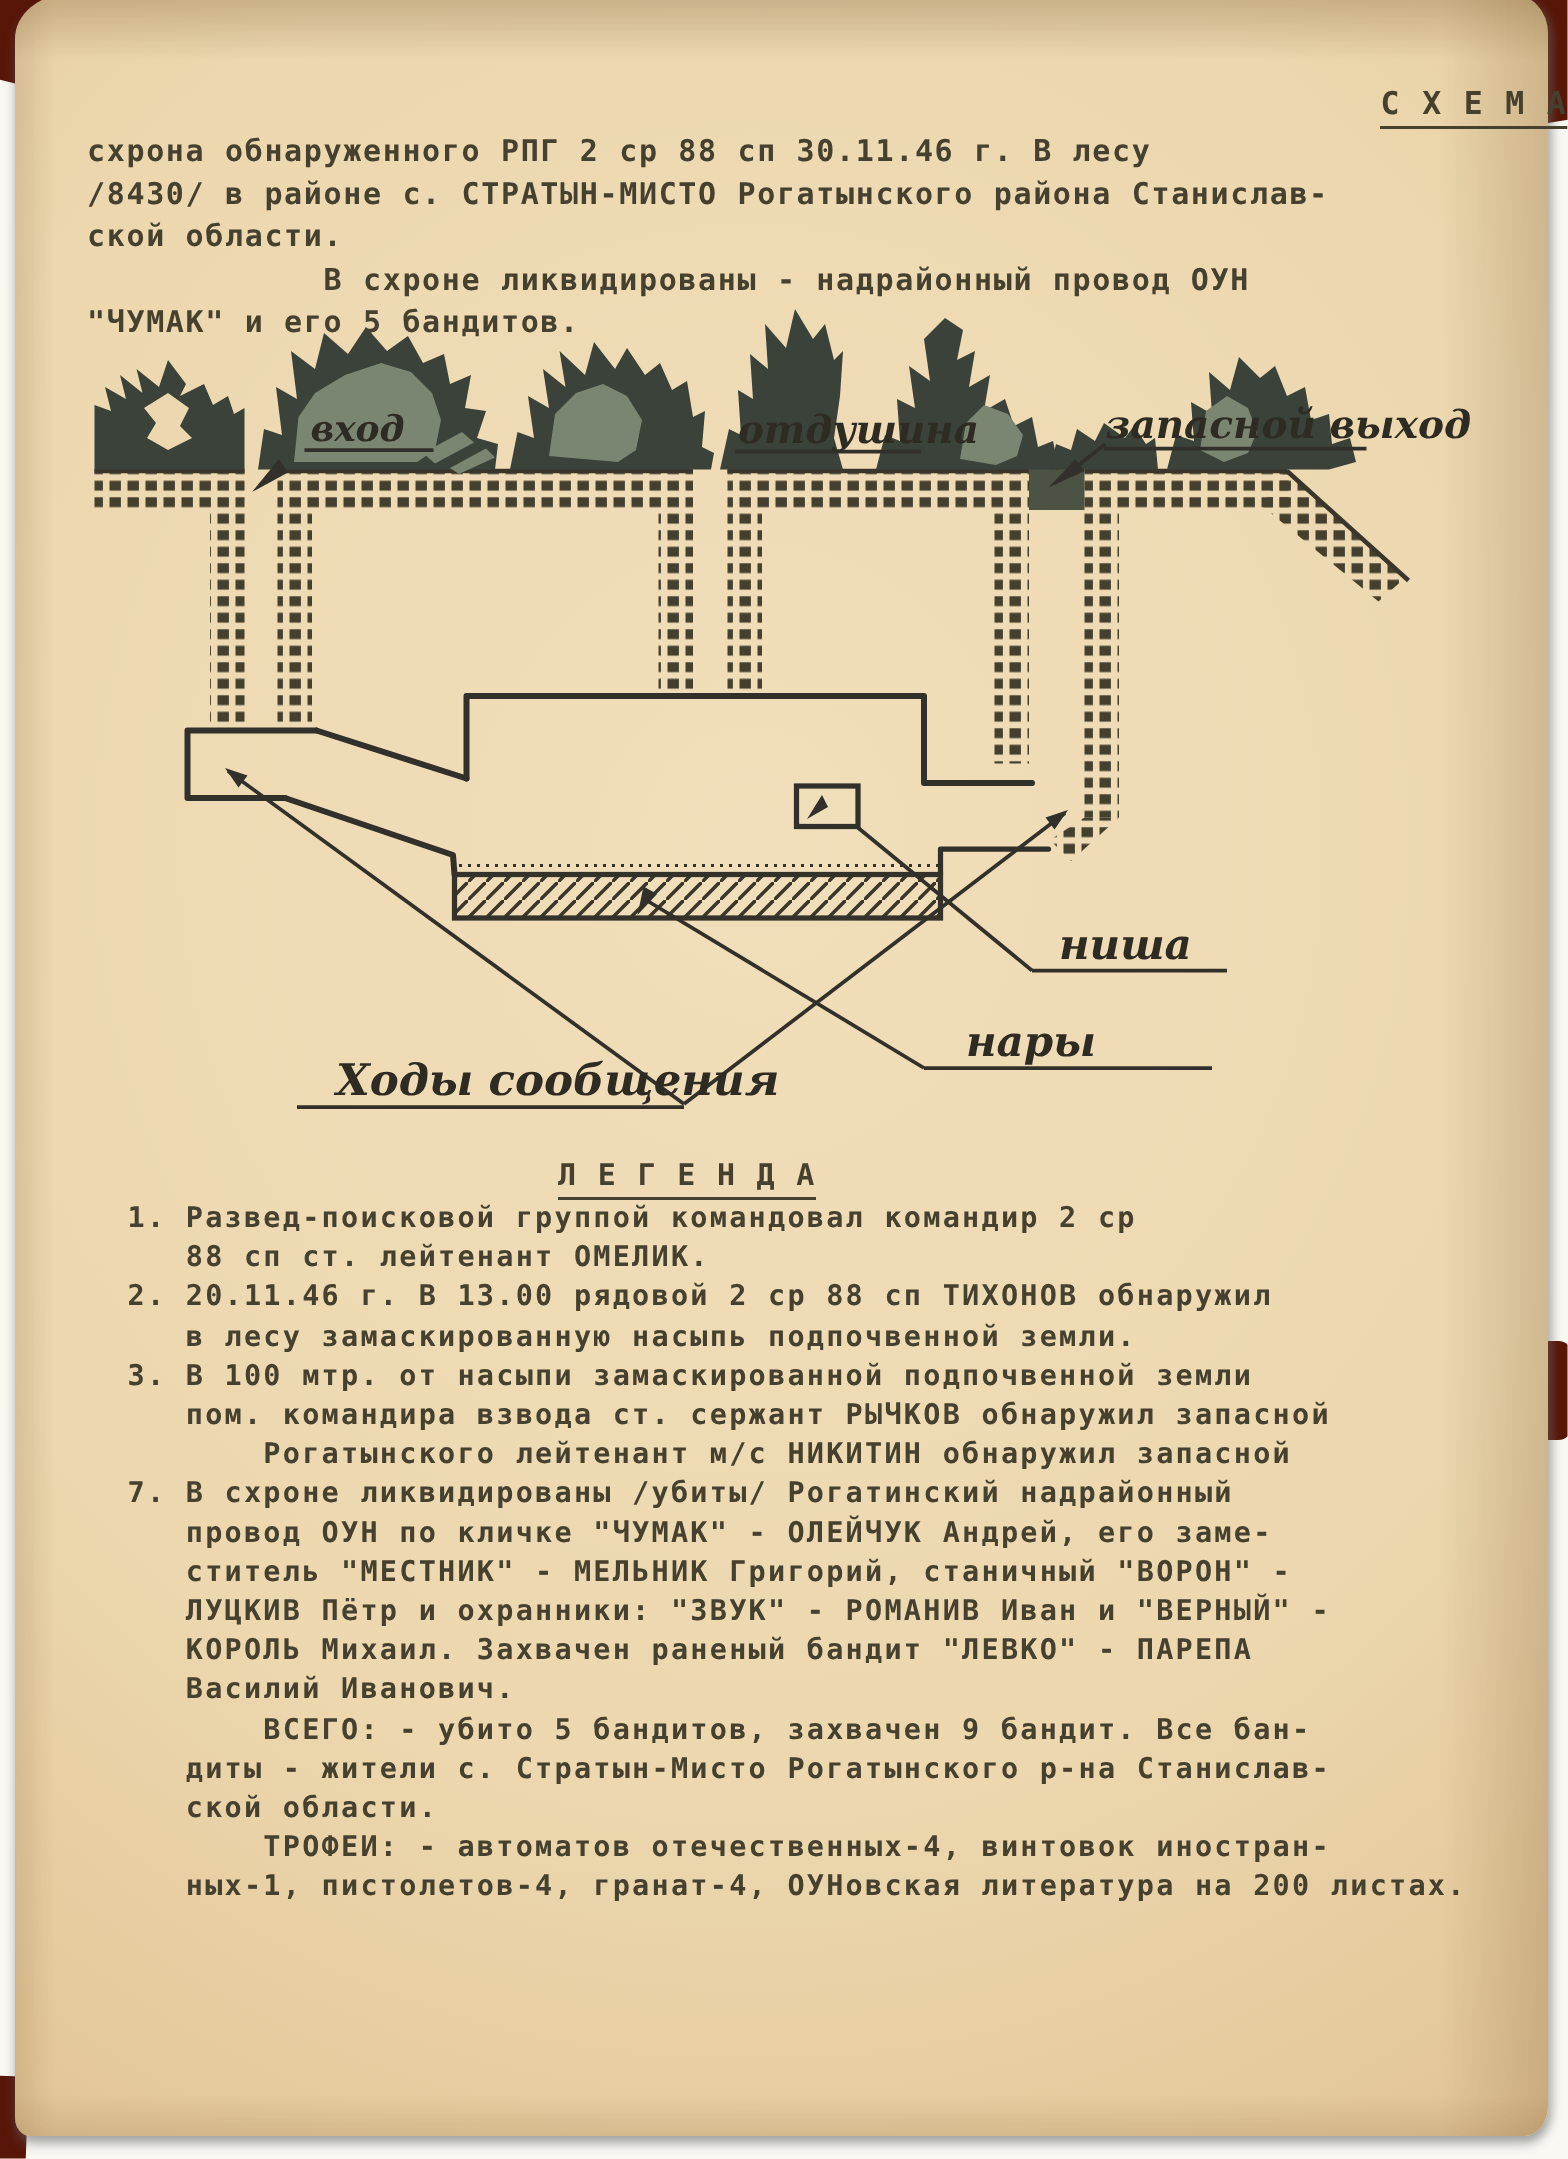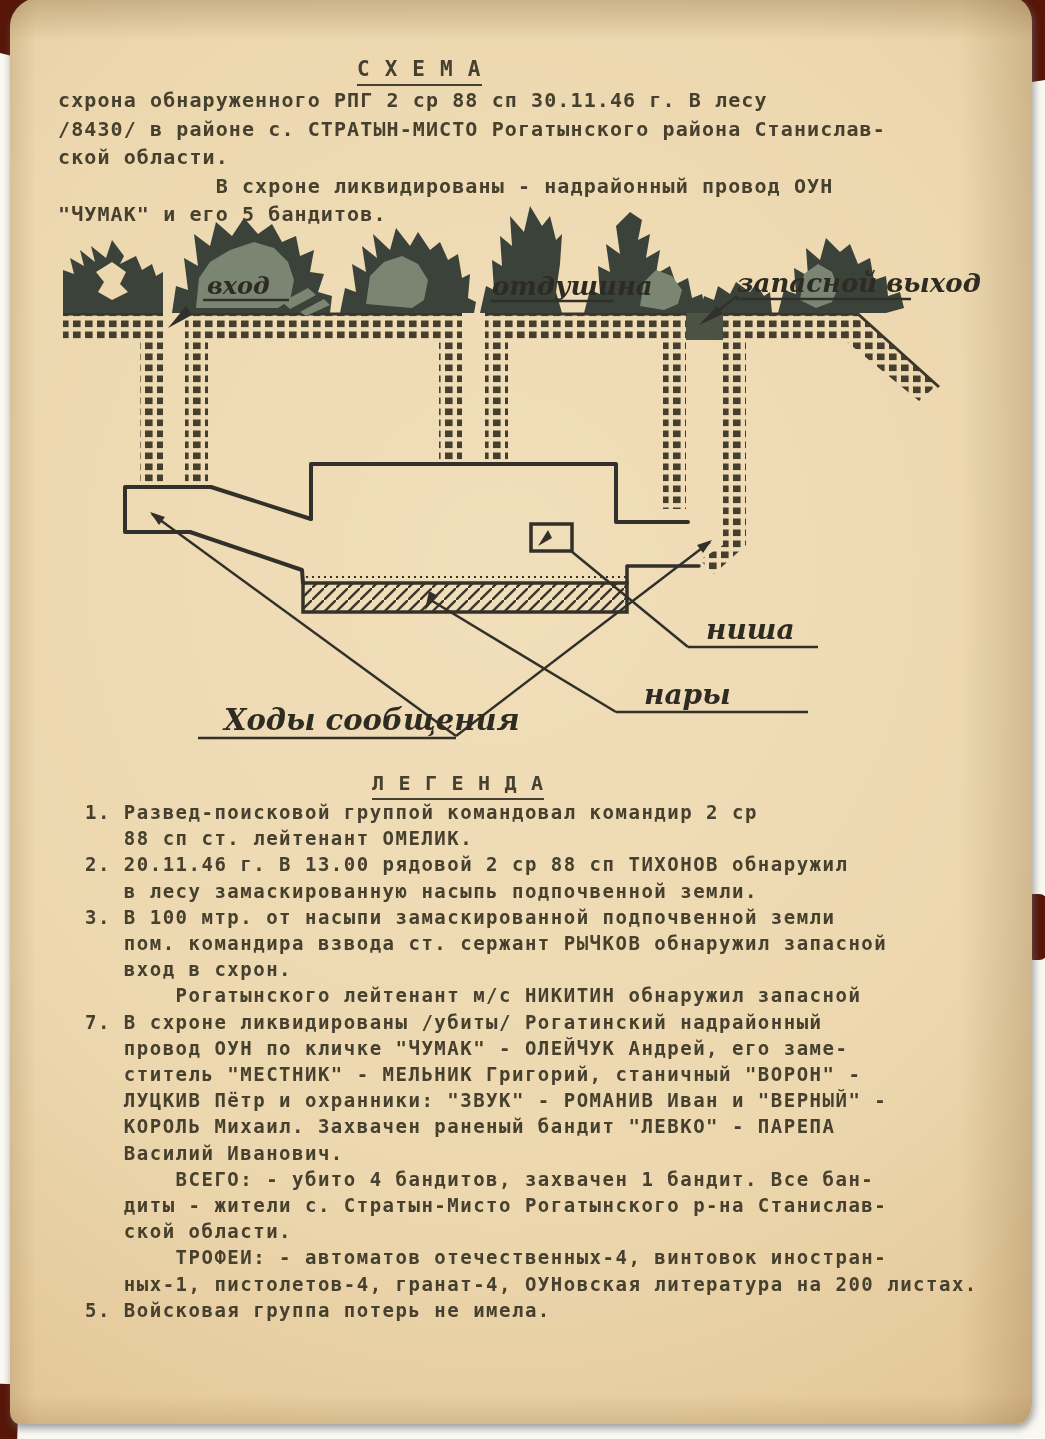--- a/index.html
+++ b/index.html
@@ -33,7 +33,7 @@
     font-weight:bold;color:#46402f;
   }
   .tl{white-space:pre;}
-  #schema-title{left:0;top:57px;width:1045px;text-align:left;font-size:21px;letter-spacing:1.2px;}
+  #schema-title{left:0;top:57px;width:1045px;text-align:right;font-size:21px;letter-spacing:1.2px;}
   #schema-title .undl{margin-left:357px;}
   .undl{border-bottom:2.5px solid #46402f;padding-bottom:3px;display:inline-block;}
   #header-lines{left:58px;top:86px;font-size:20px;line-height:28.5px;letter-spacing:1.1px;}

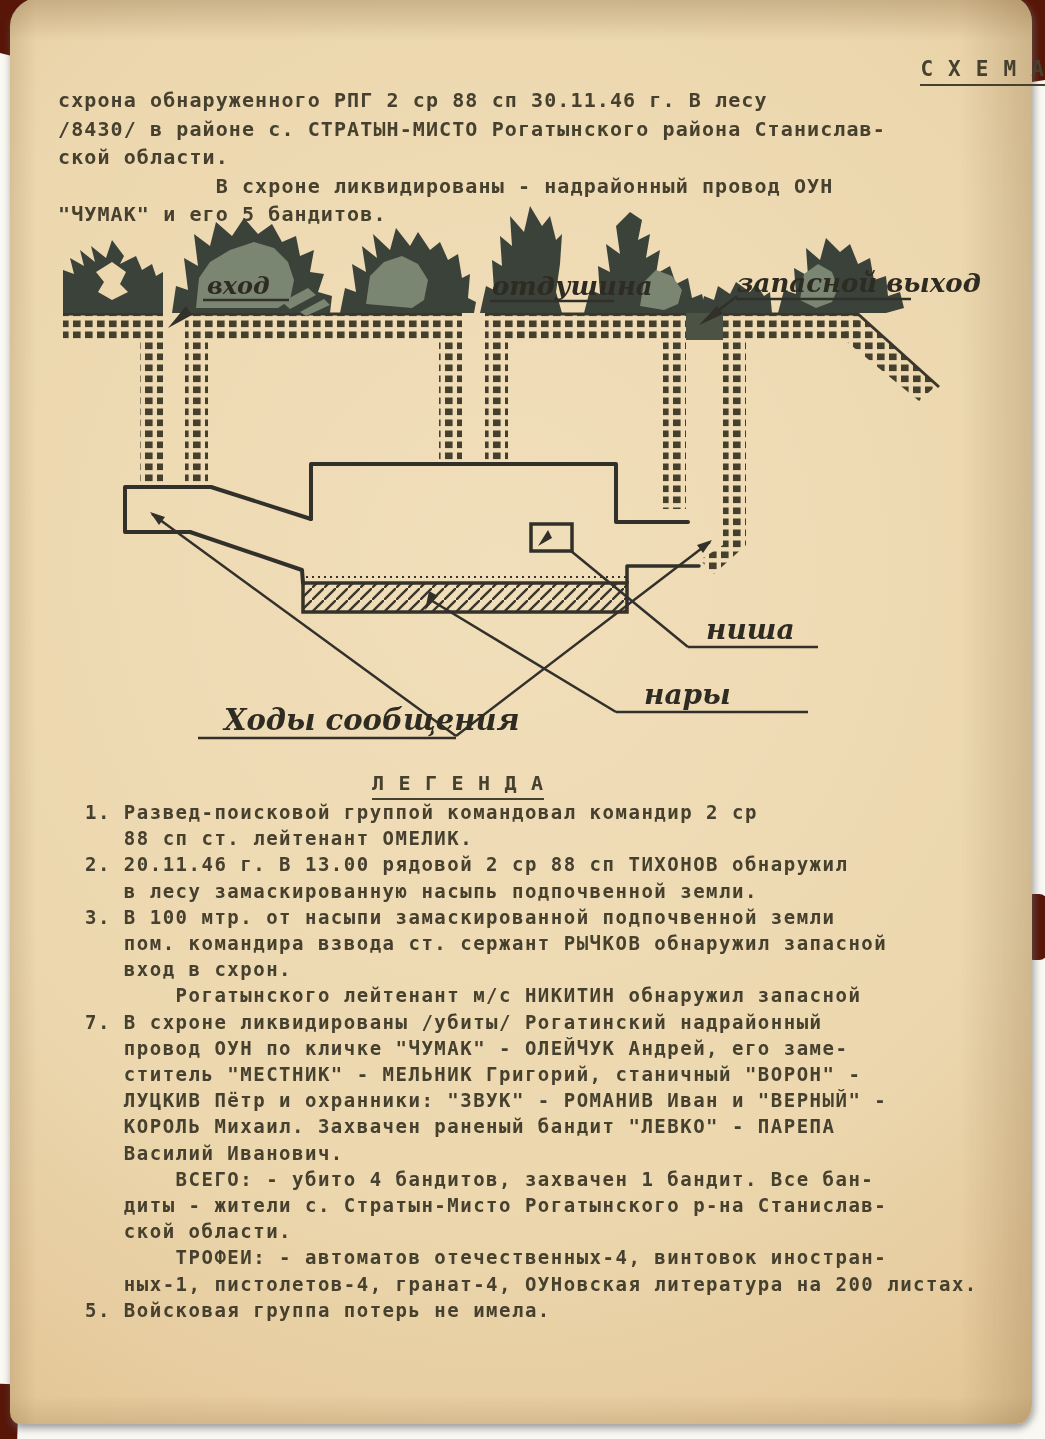--- a/index.html
+++ b/index.html
@@ -169,7 +169,6 @@
     <div class="tl">   в лесу замаскированную насыпь подпочвенной земли.</div>
     <div class="tl">3. В 100 мтр. от насыпи замаскированной подпочвенной земли</div>
     <div class="tl">   пом. командира взвода ст. сержант РЫЧКОВ обнаружил запасной</div>
-    <div class="tl">   вход в схрон.</div>
     <div class="tl">       Рогатынского лейтенант м/с НИКИТИН обнаружил запасной</div>
     <div class="tl">7. В схроне ликвидированы /убиты/ Рогатинский надрайонный</div>
     <div class="tl">   провод ОУН по кличке "ЧУМАК" - ОЛЕЙЧУК Андрей, его заме-</div>

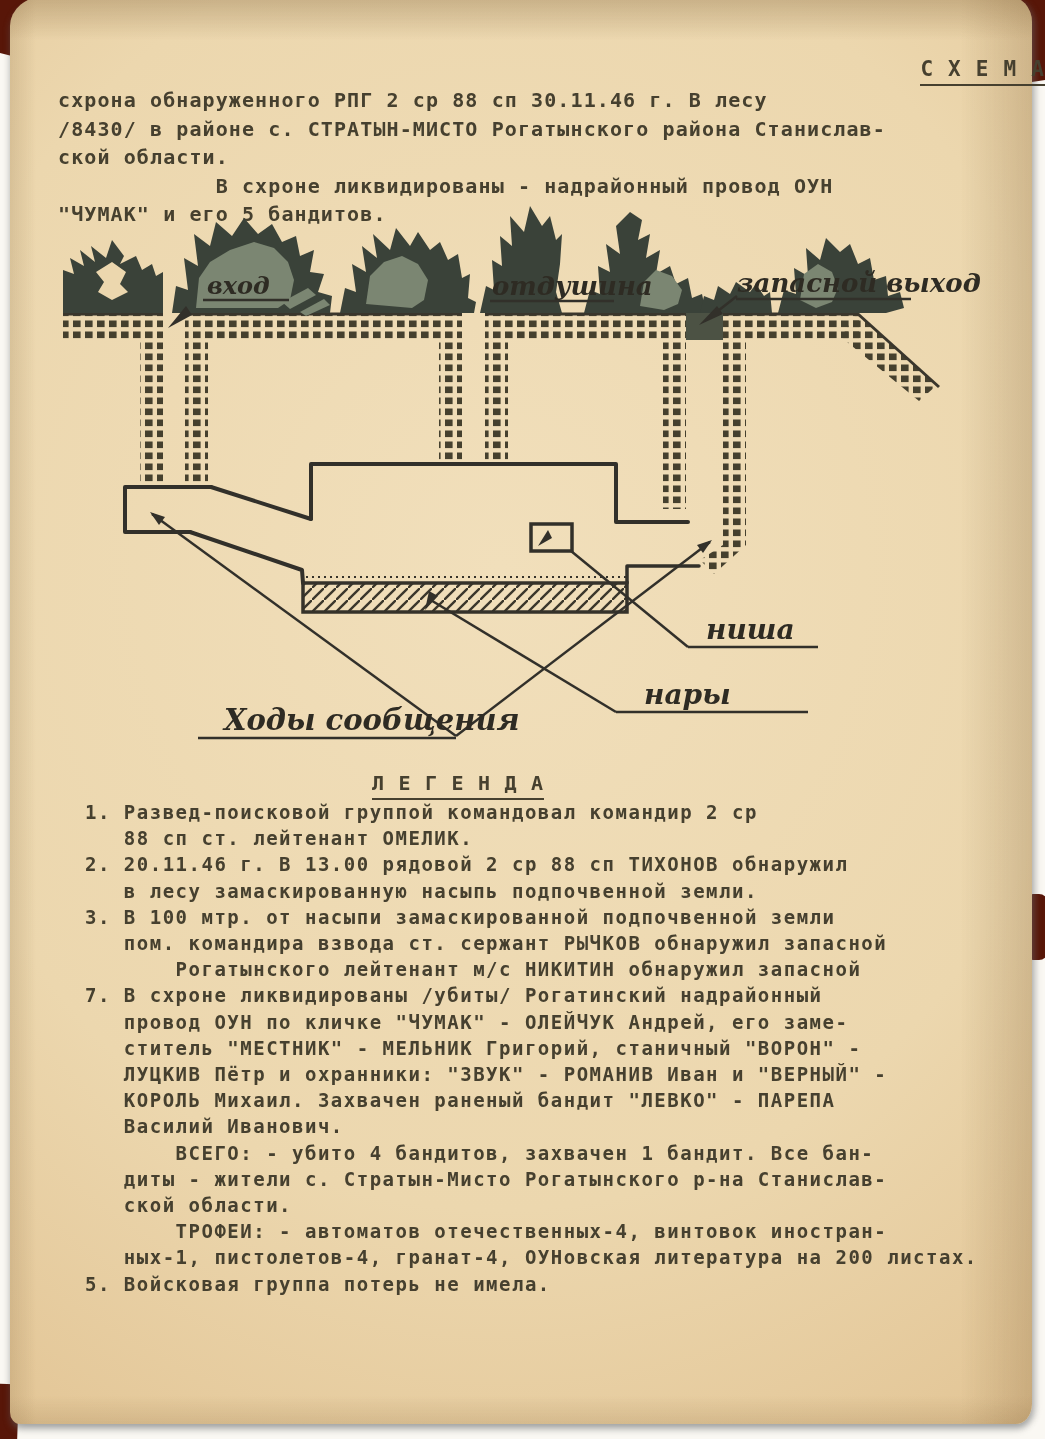--- a/index.html
+++ b/index.html
@@ -176,7 +176,7 @@
     <div class="tl">   ЛУЦКИВ Пётр и охранники: "ЗВУК" - РОМАНИВ Иван и "ВЕРНЫЙ" -</div>
     <div class="tl">   КОРОЛЬ Михаил. Захвачен раненый бандит "ЛЕВКО" - ПАРЕПА</div>
     <div class="tl">   Василий Иванович.</div>
-    <div class="tl">       ВСЕГО: - убито 4 бандитов, захвачен 1 бандит. Все бан-</div>
+    <div class="tl">       ВСЕГО: - убито 5 бандитов, захвачен 9 бандит. Все бан-</div>
     <div class="tl">   диты - жители с. Стратын-Мисто Рогатынского р-на Станислав-</div>
     <div class="tl">   ской области.</div>
     <div class="tl">       ТРОФЕИ: - автоматов отечественных-4, винтовок иностран-</div>

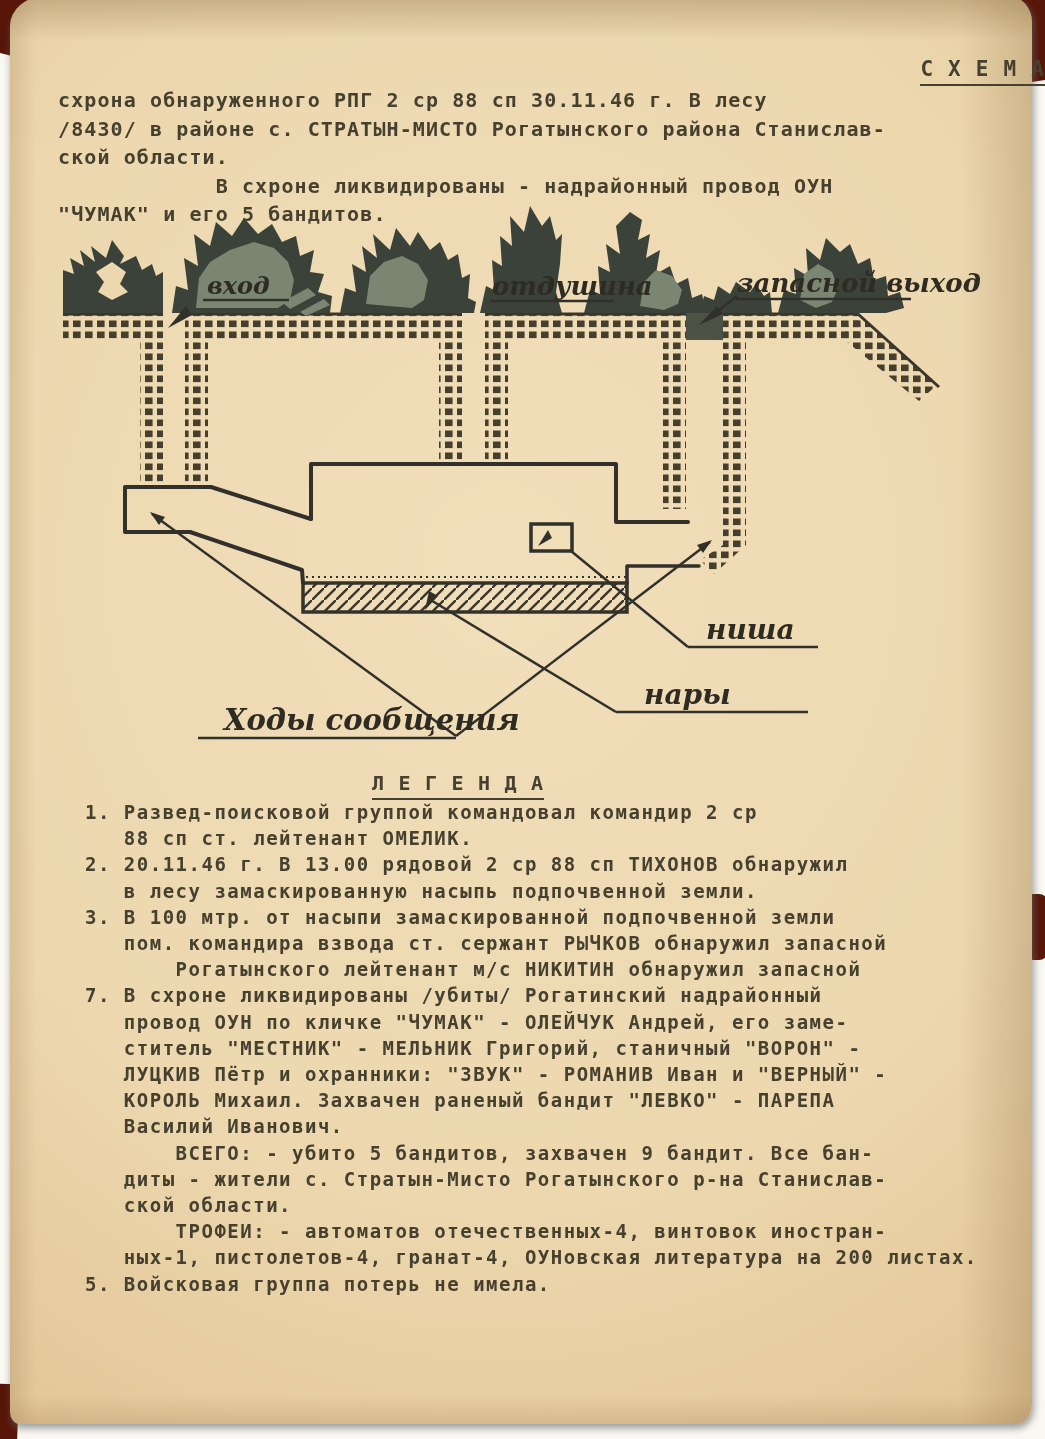--- a/index.html
+++ b/index.html
@@ -181,7 +181,6 @@
     <div class="tl">   ской области.</div>
     <div class="tl">       ТРОФЕИ: - автоматов отечественных-4, винтовок иностран-</div>
     <div class="tl">   ных-1, пистолетов-4, гранат-4, ОУНовская литература на 200 листах.</div>
-    <div class="tl">5. Войсковая группа потерь не имела.</div>
   </div>
 
 </body></html>

